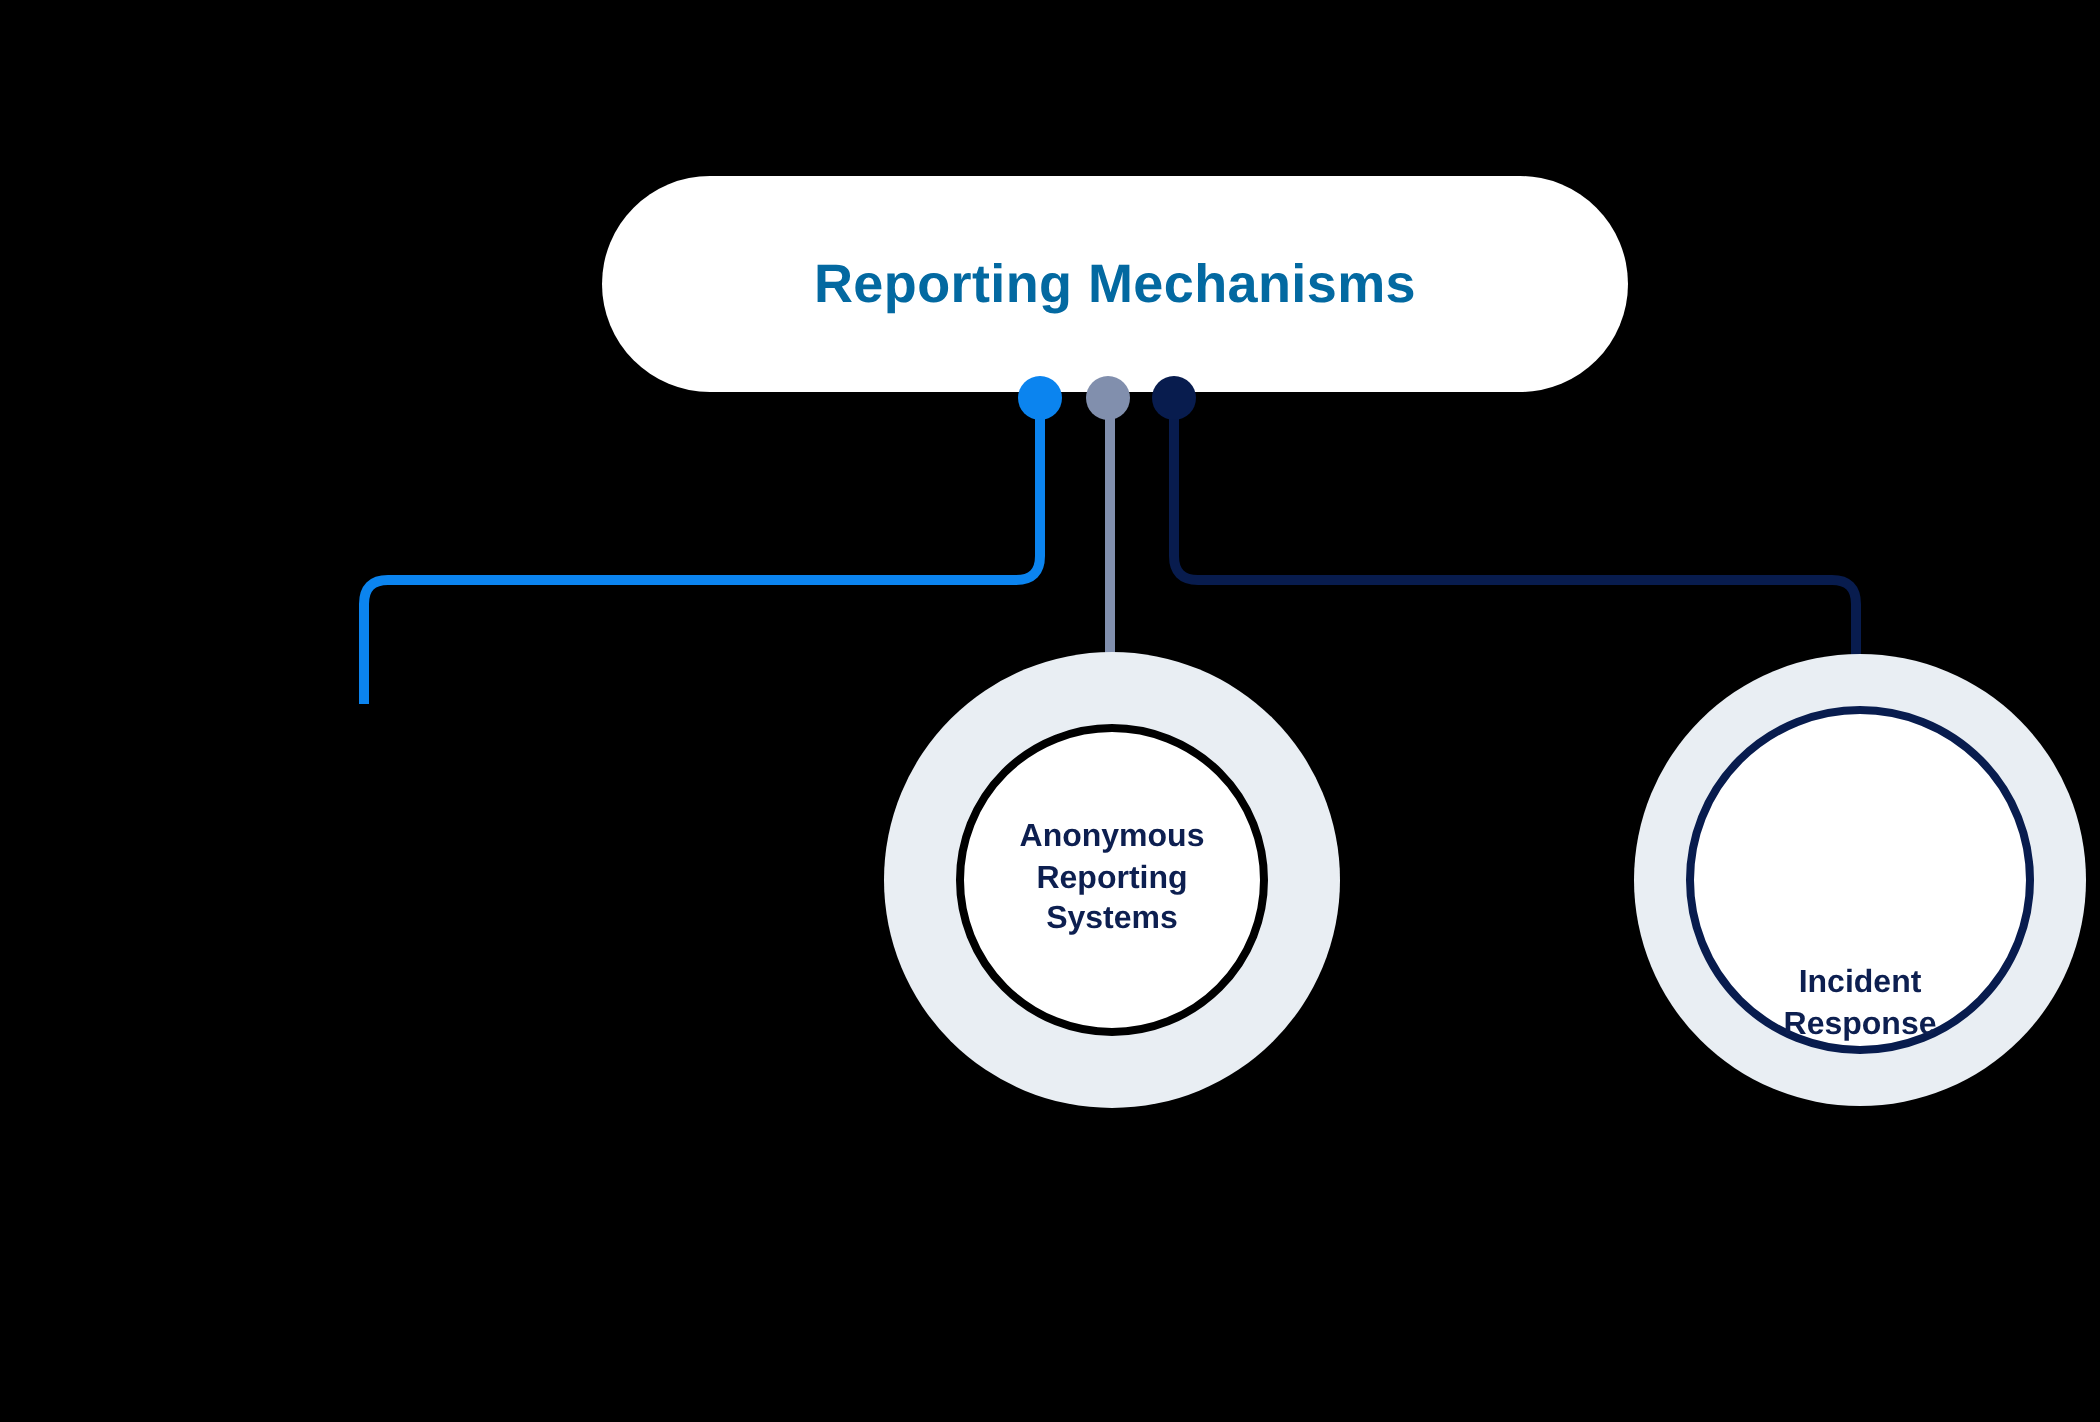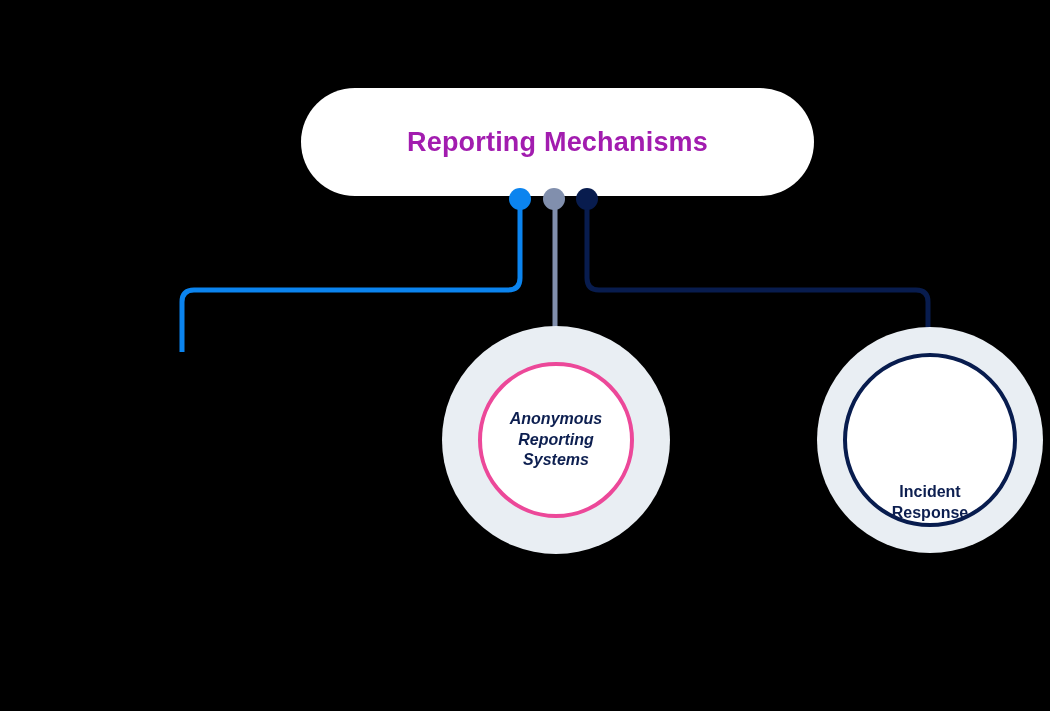--- a/index.html
+++ b/index.html
@@ -44,7 +44,7 @@
   .root-title {
     font-size: 27px;
     font-weight: bold;
-    color: #a21caf;
+    color: #0369a1;
     letter-spacing: 0.2px;
     white-space: nowrap;
   }

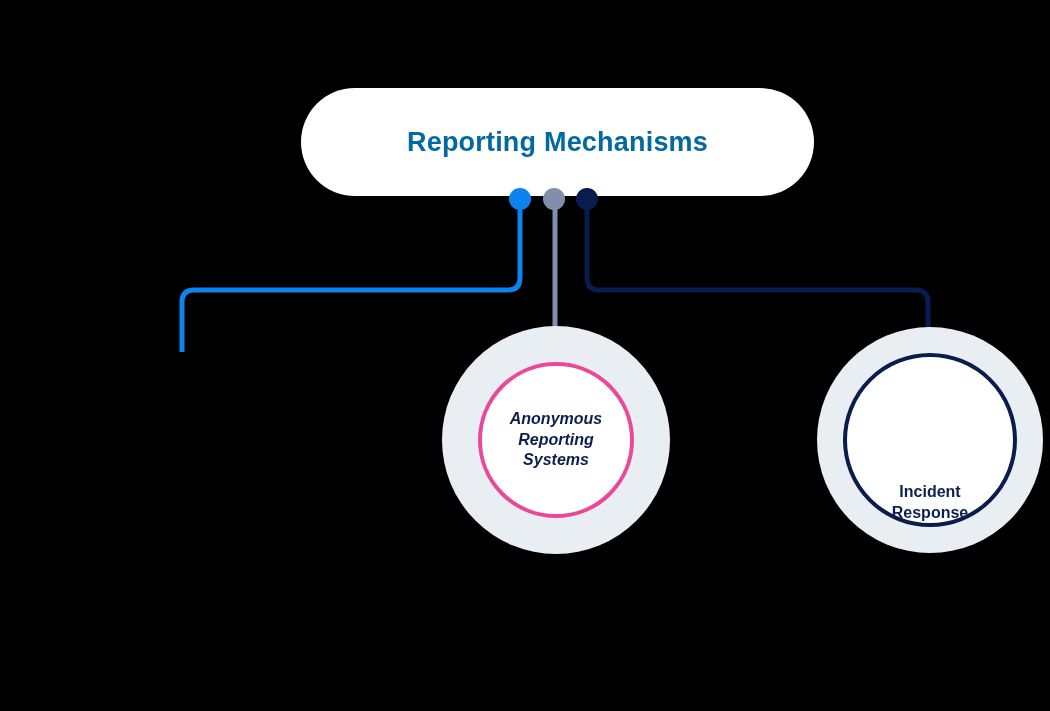--- a/index.html
+++ b/index.html
@@ -103,7 +103,7 @@
 
 
   <div class="node" style="left:442px; top:326px; width:228px; height:228px;">
-    <div class="node-inner" style="left:36px; top:36px; width:156px; height:156px; border:4px solid #ec4899;font-style:italic;">
+    <div class="node-inner" style="left:36px; top:36px; width:156px; height:156px; border:4px solid #000000;">
       <span class="node-label">Anonymous
 Reporting
 Systems</span>

